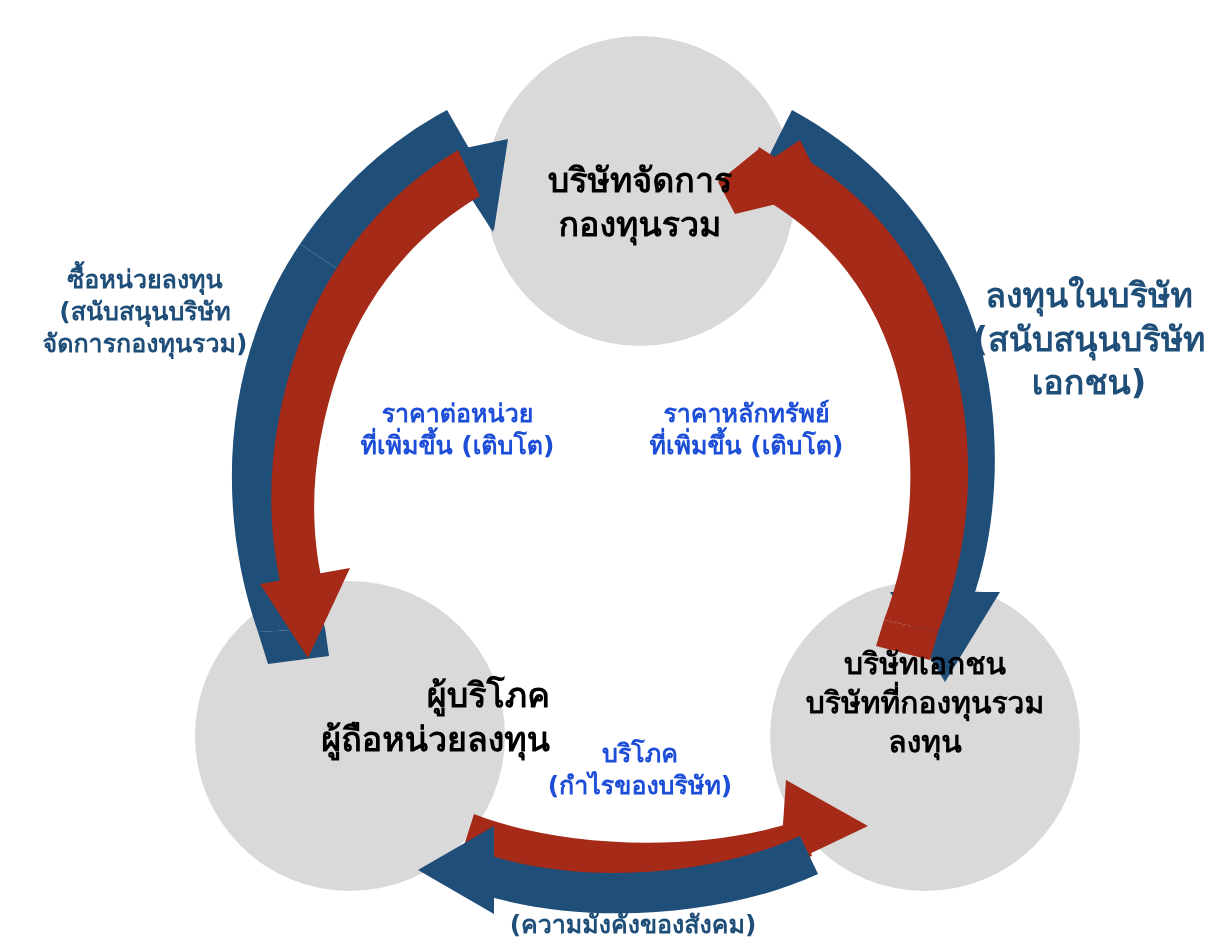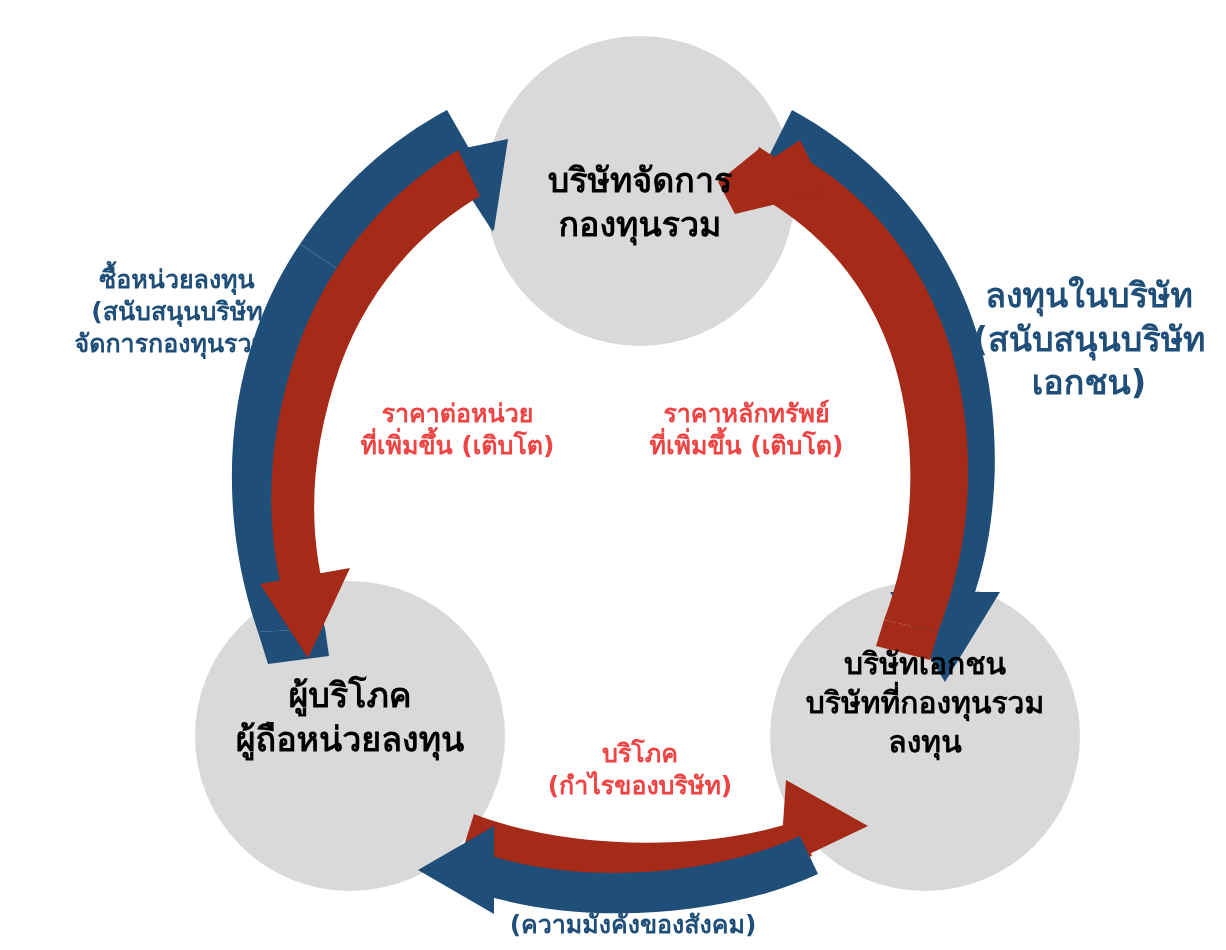--- a/index.html
+++ b/index.html
@@ -126,7 +126,7 @@
     <span class="ln">ลงทุน</span>
   </div>
 
-  <div class="edge-label outer-label" style="left:0px; top:228px; width:290px; font-size:25px;padding-left:32px;">
+  <div class="edge-label outer-label" style="left:0px; top:228px; width:290px; font-size:25px;">
     <span class="ln">ซื้อหน่วยลงทุน</span>
     <span class="ln">(สนับสนุนบริษัท</span>
     <span class="ln">จัดการกองทุนรวม)</span>

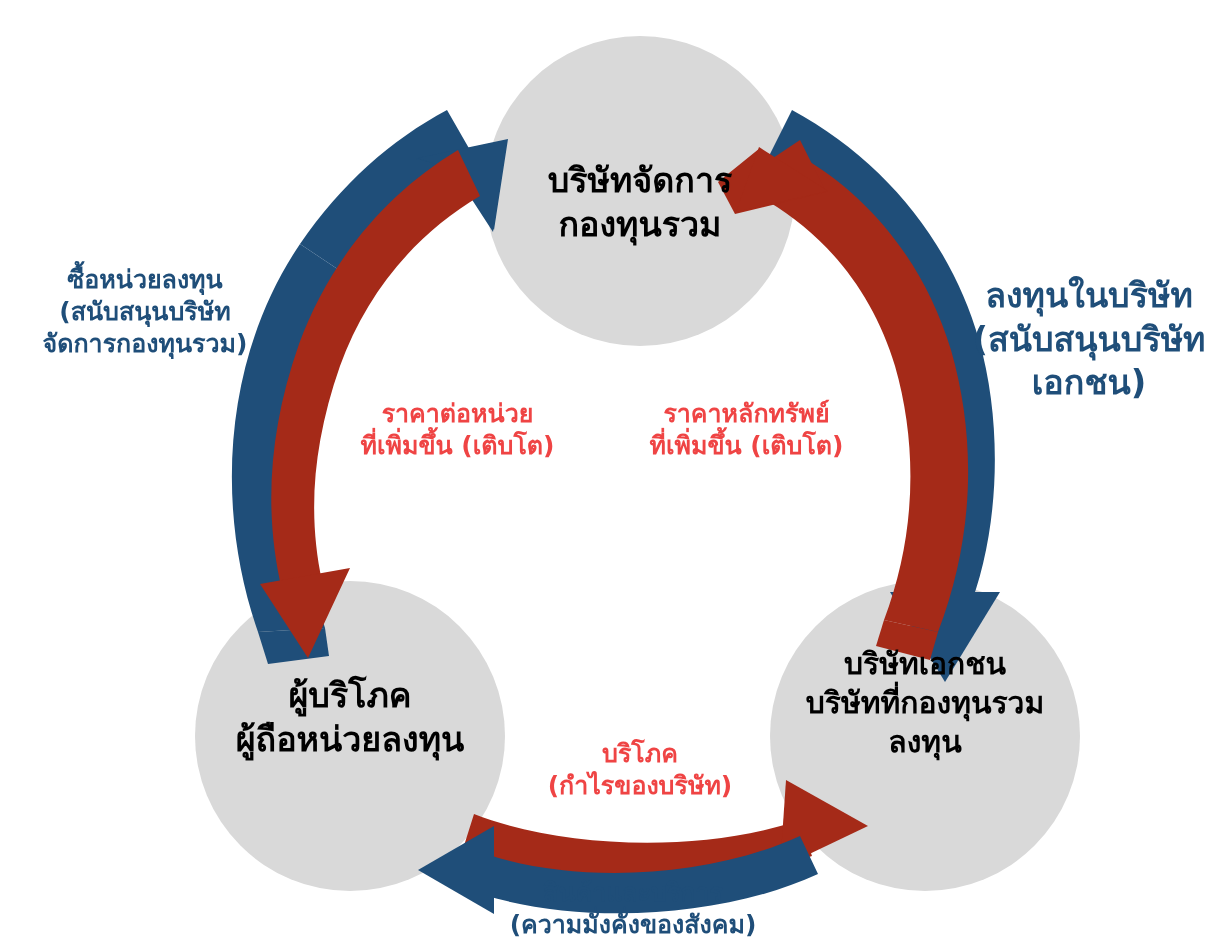--- a/index.html
+++ b/index.html
@@ -19,7 +19,7 @@
   }
   .edge-label .ln{display:block;}
   .outer-label{color:#1F4E79;}
-  .inner-label{color:#ef4444;}
+  .inner-label{color:#1d4ed8;}
 </style>
 </head>
 <body>

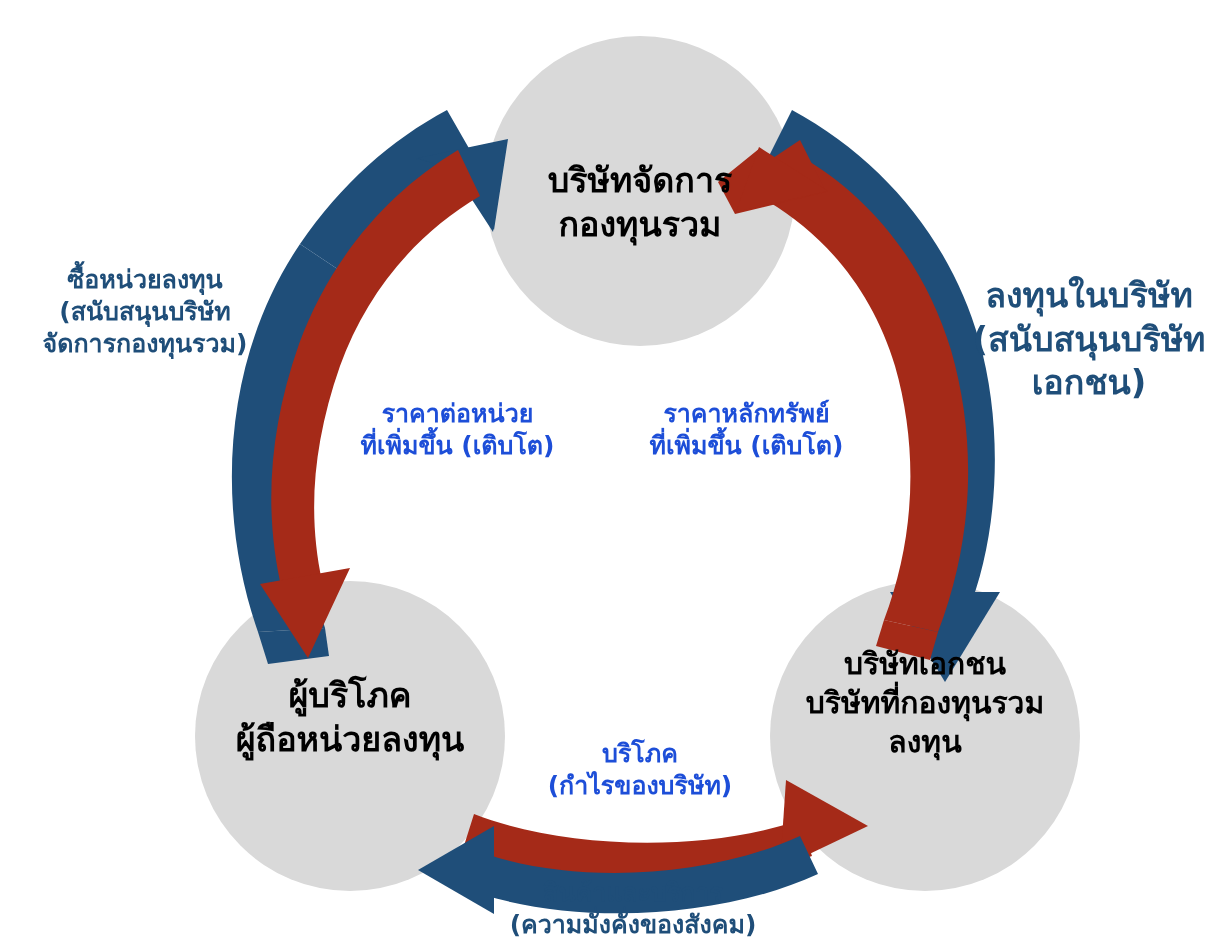--- a/index.html
+++ b/index.html
@@ -115,7 +115,7 @@
     <span class="ln">กองทุนรวม</span>
   </div>
 
-  <div class="node-label" style="left:150px; top:637px; width:400px; font-size:34px;">
+  <div class="node-label" style="left:150px; top:637px; width:400px; font-size:34px;text-align:right;">
     <span class="ln">ผู้บริโภค</span>
     <span class="ln">ผู้ถือหน่วยลงทุน</span>
   </div>

